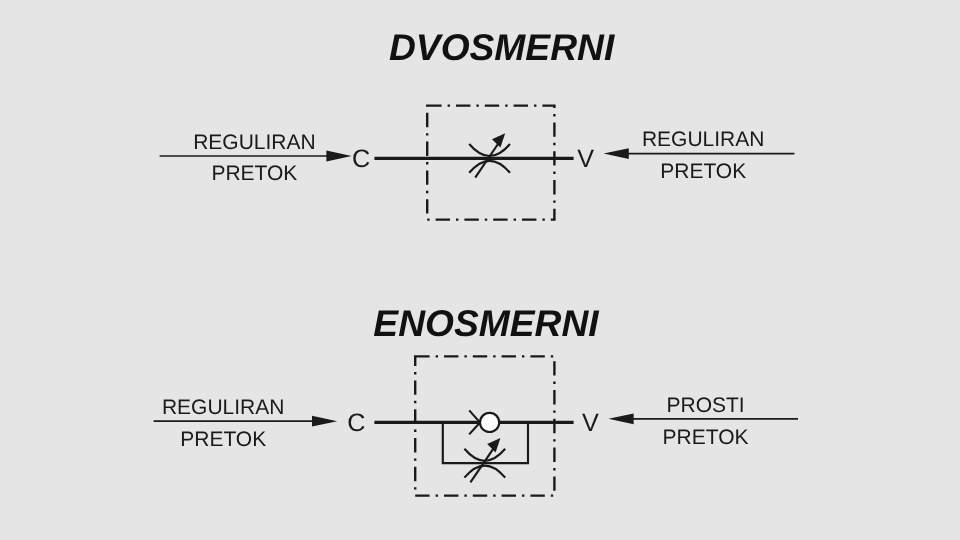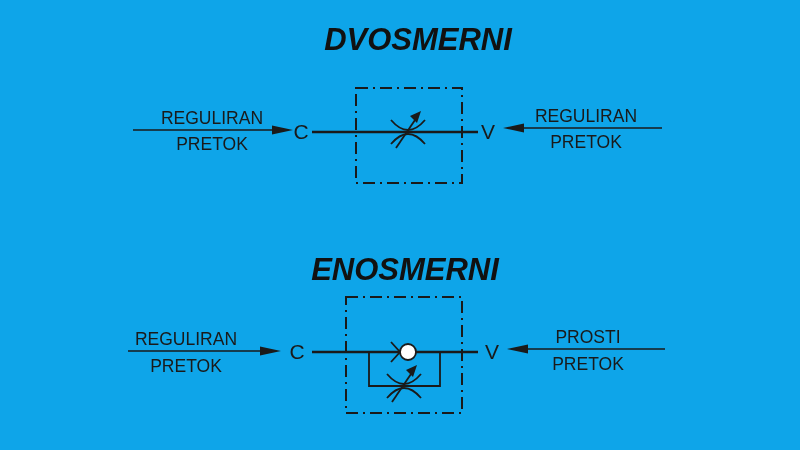--- a/index.html
+++ b/index.html
@@ -11,7 +11,7 @@
     position: relative;
     width: 800px;
     height: 450px;
-    background: #0ea5e9;
+    background: #e5e5e5;
     overflow: hidden;
     font-family: "Liberation Sans", sans-serif;
   }

